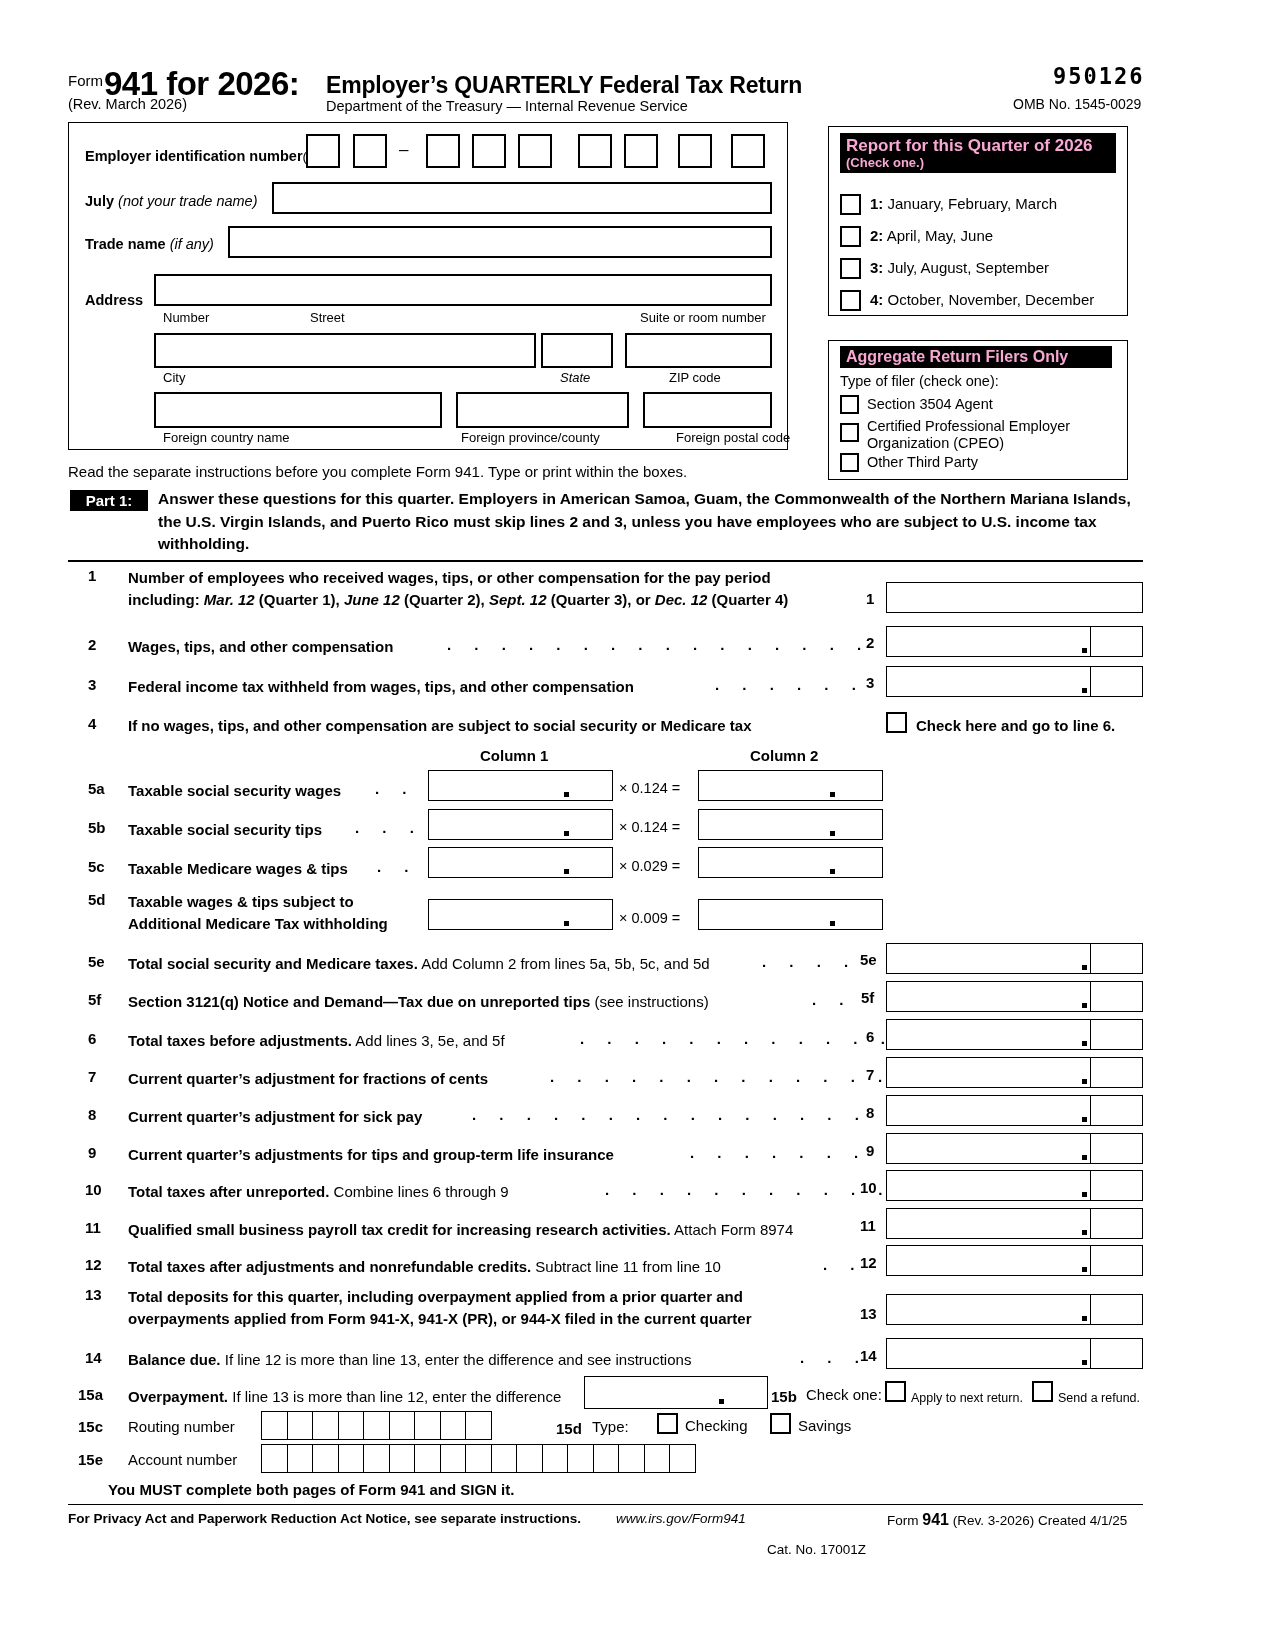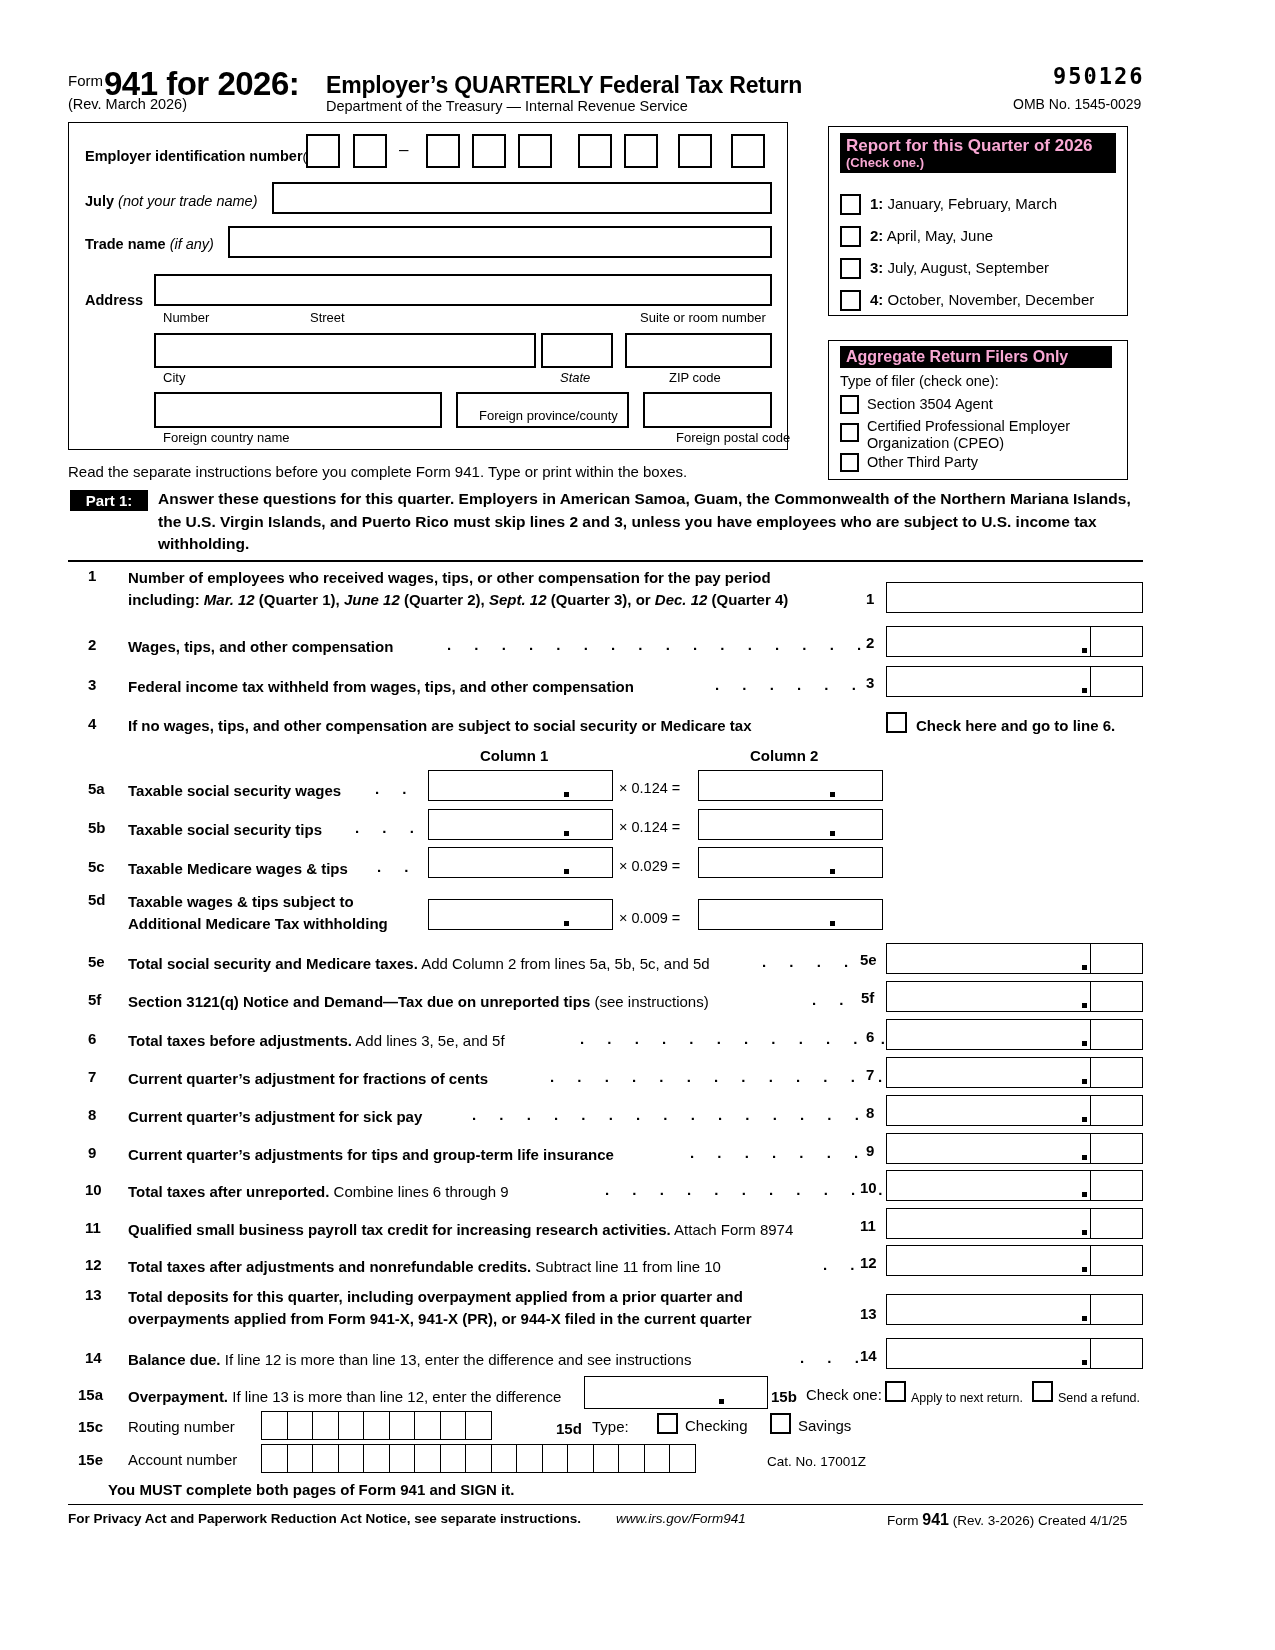--- a/index.html
+++ b/index.html
@@ -147,7 +147,7 @@
   <div class="abs bx" style="left:456px; top:392px; width:173px; height:36px;"></div>
   <div class="abs bx" style="left:643px; top:392px; width:129px; height:36px;"></div>
   <div class="abs sublbl" style="left:163px; top:430px;">Foreign country name</div>
-  <div class="abs sublbl" style="left:461px; top:408px;margin-left:18px;">Foreign province/county</div>
+  <div class="abs sublbl" style="left:461px; top:430px;">Foreign province/county</div>
   <div class="abs sublbl" style="left:648px; top:430px;margin-left:28px;">Foreign postal code</div>
 
   <div class="abs outer" style="left:828px; top:126px; width:300px; height:190px;"></div>

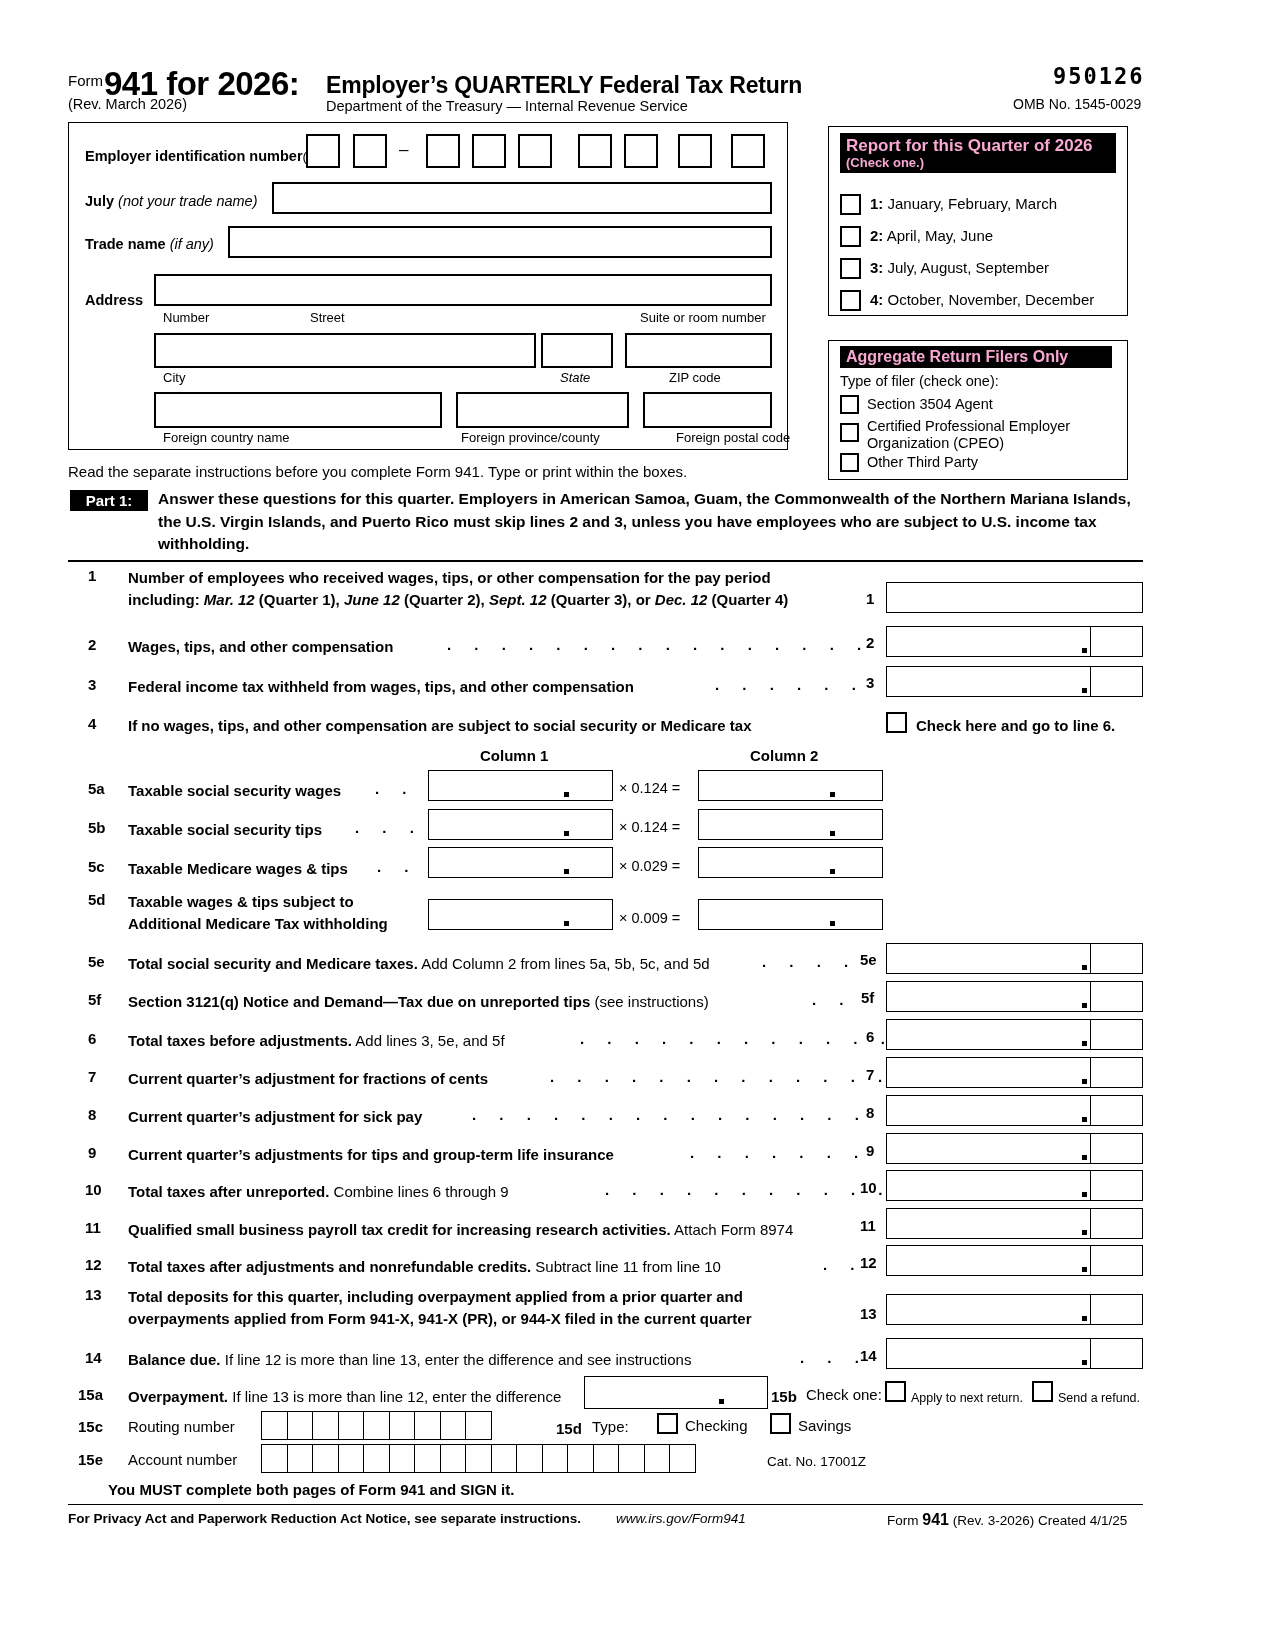--- a/index.html
+++ b/index.html
@@ -459,7 +459,7 @@
 
   <div class="abs footer" style="left:68px; top:1511px;"><b>For Privacy Act and Paperwork Reduction Act Notice, see separate instructions.</b></div>
   <div class="abs footer" style="left:616px; top:1511px;"><i>www.irs.gov/Form941</i></div>
-  <div class="abs footer" style="left:767px; top:1454px;">Cat. No. 17001Z</div>
+  <div class="abs footer" style="left:767px; top:1542px;">Cat. No. 17001Z</div>
   <div class="abs footer" style="left:887px; top:1511px;">
     <span>Form</span>
     <span class="f941">941</span>

